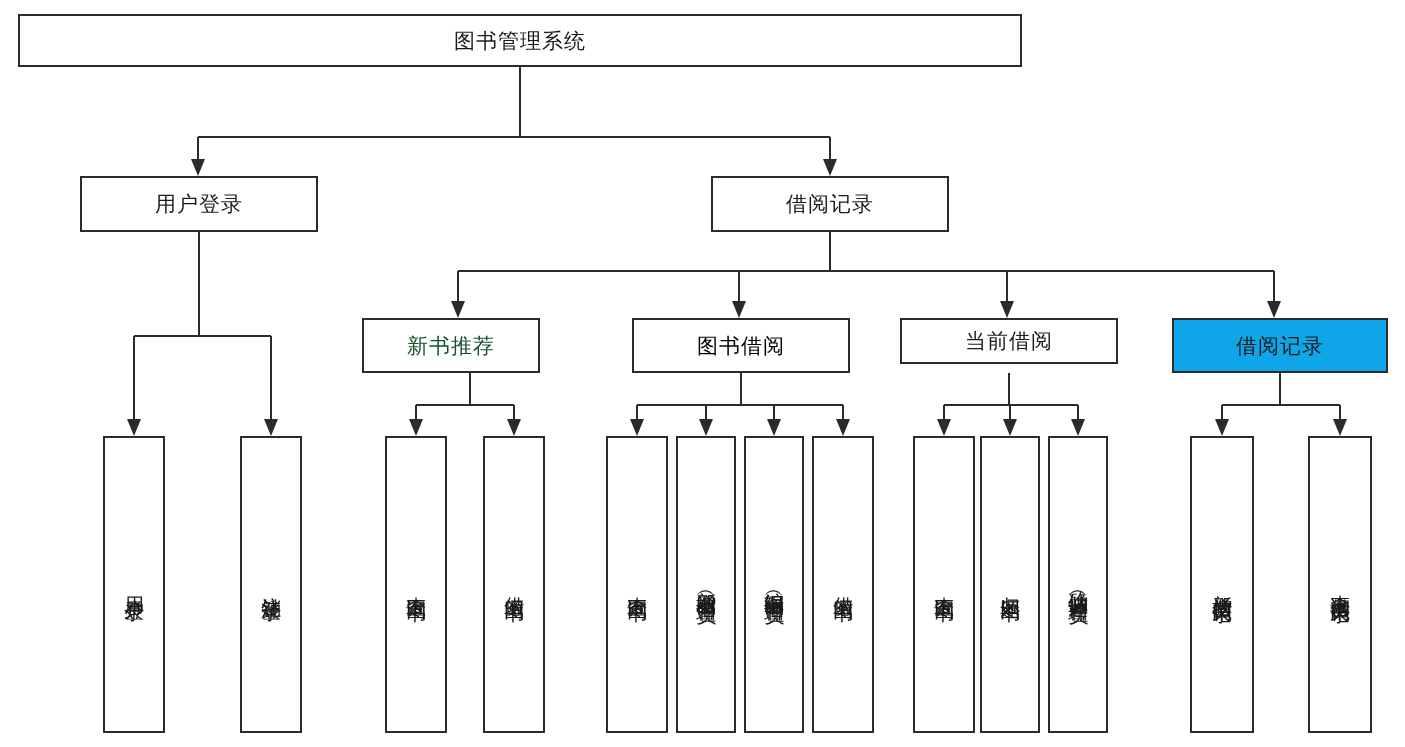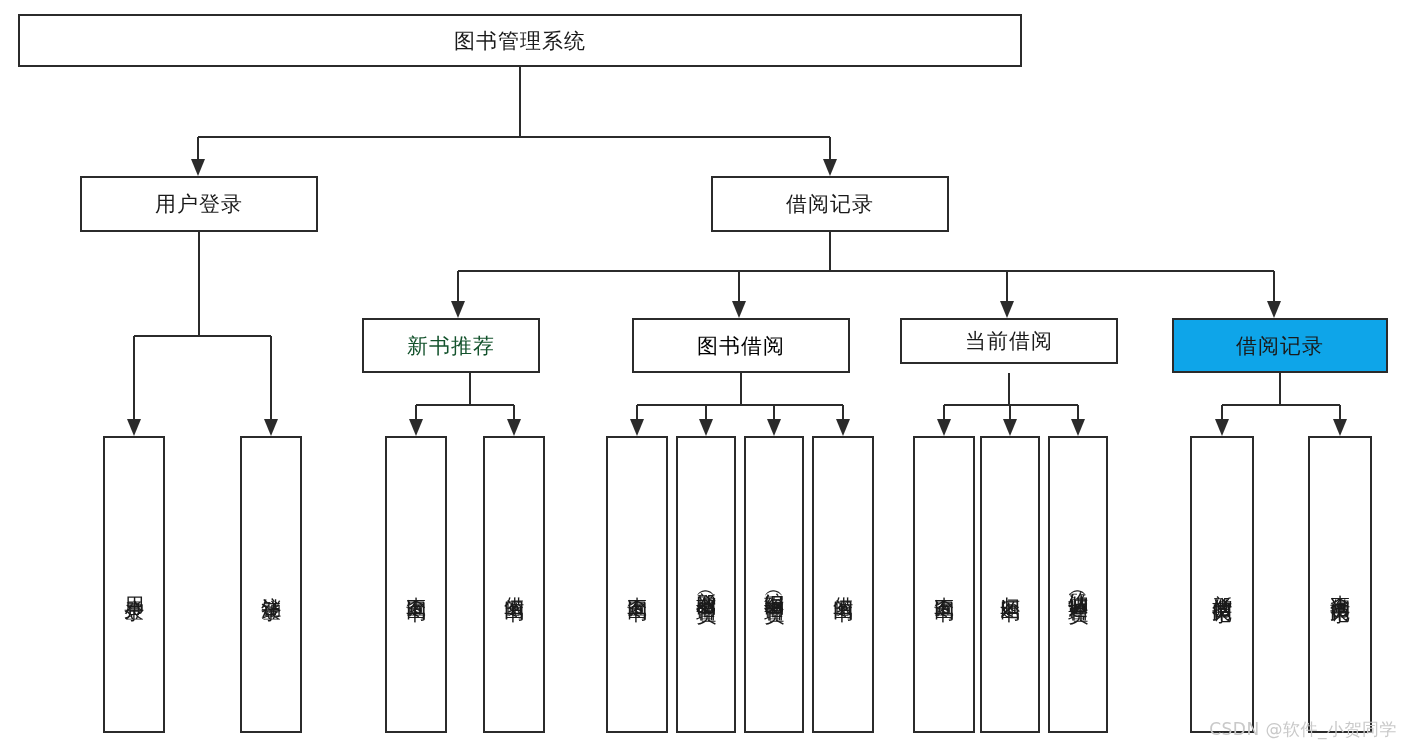--- a/index.html
+++ b/index.html
@@ -170,7 +170,6 @@
         <span class="vtext">查询借阅记录</span>
       </div>
     </div>
-  <div id="watermark" style="color: rgb(201, 201, 201);">CSDN @软件_小贺同学</div>
 </div>
 
 </body></html>

